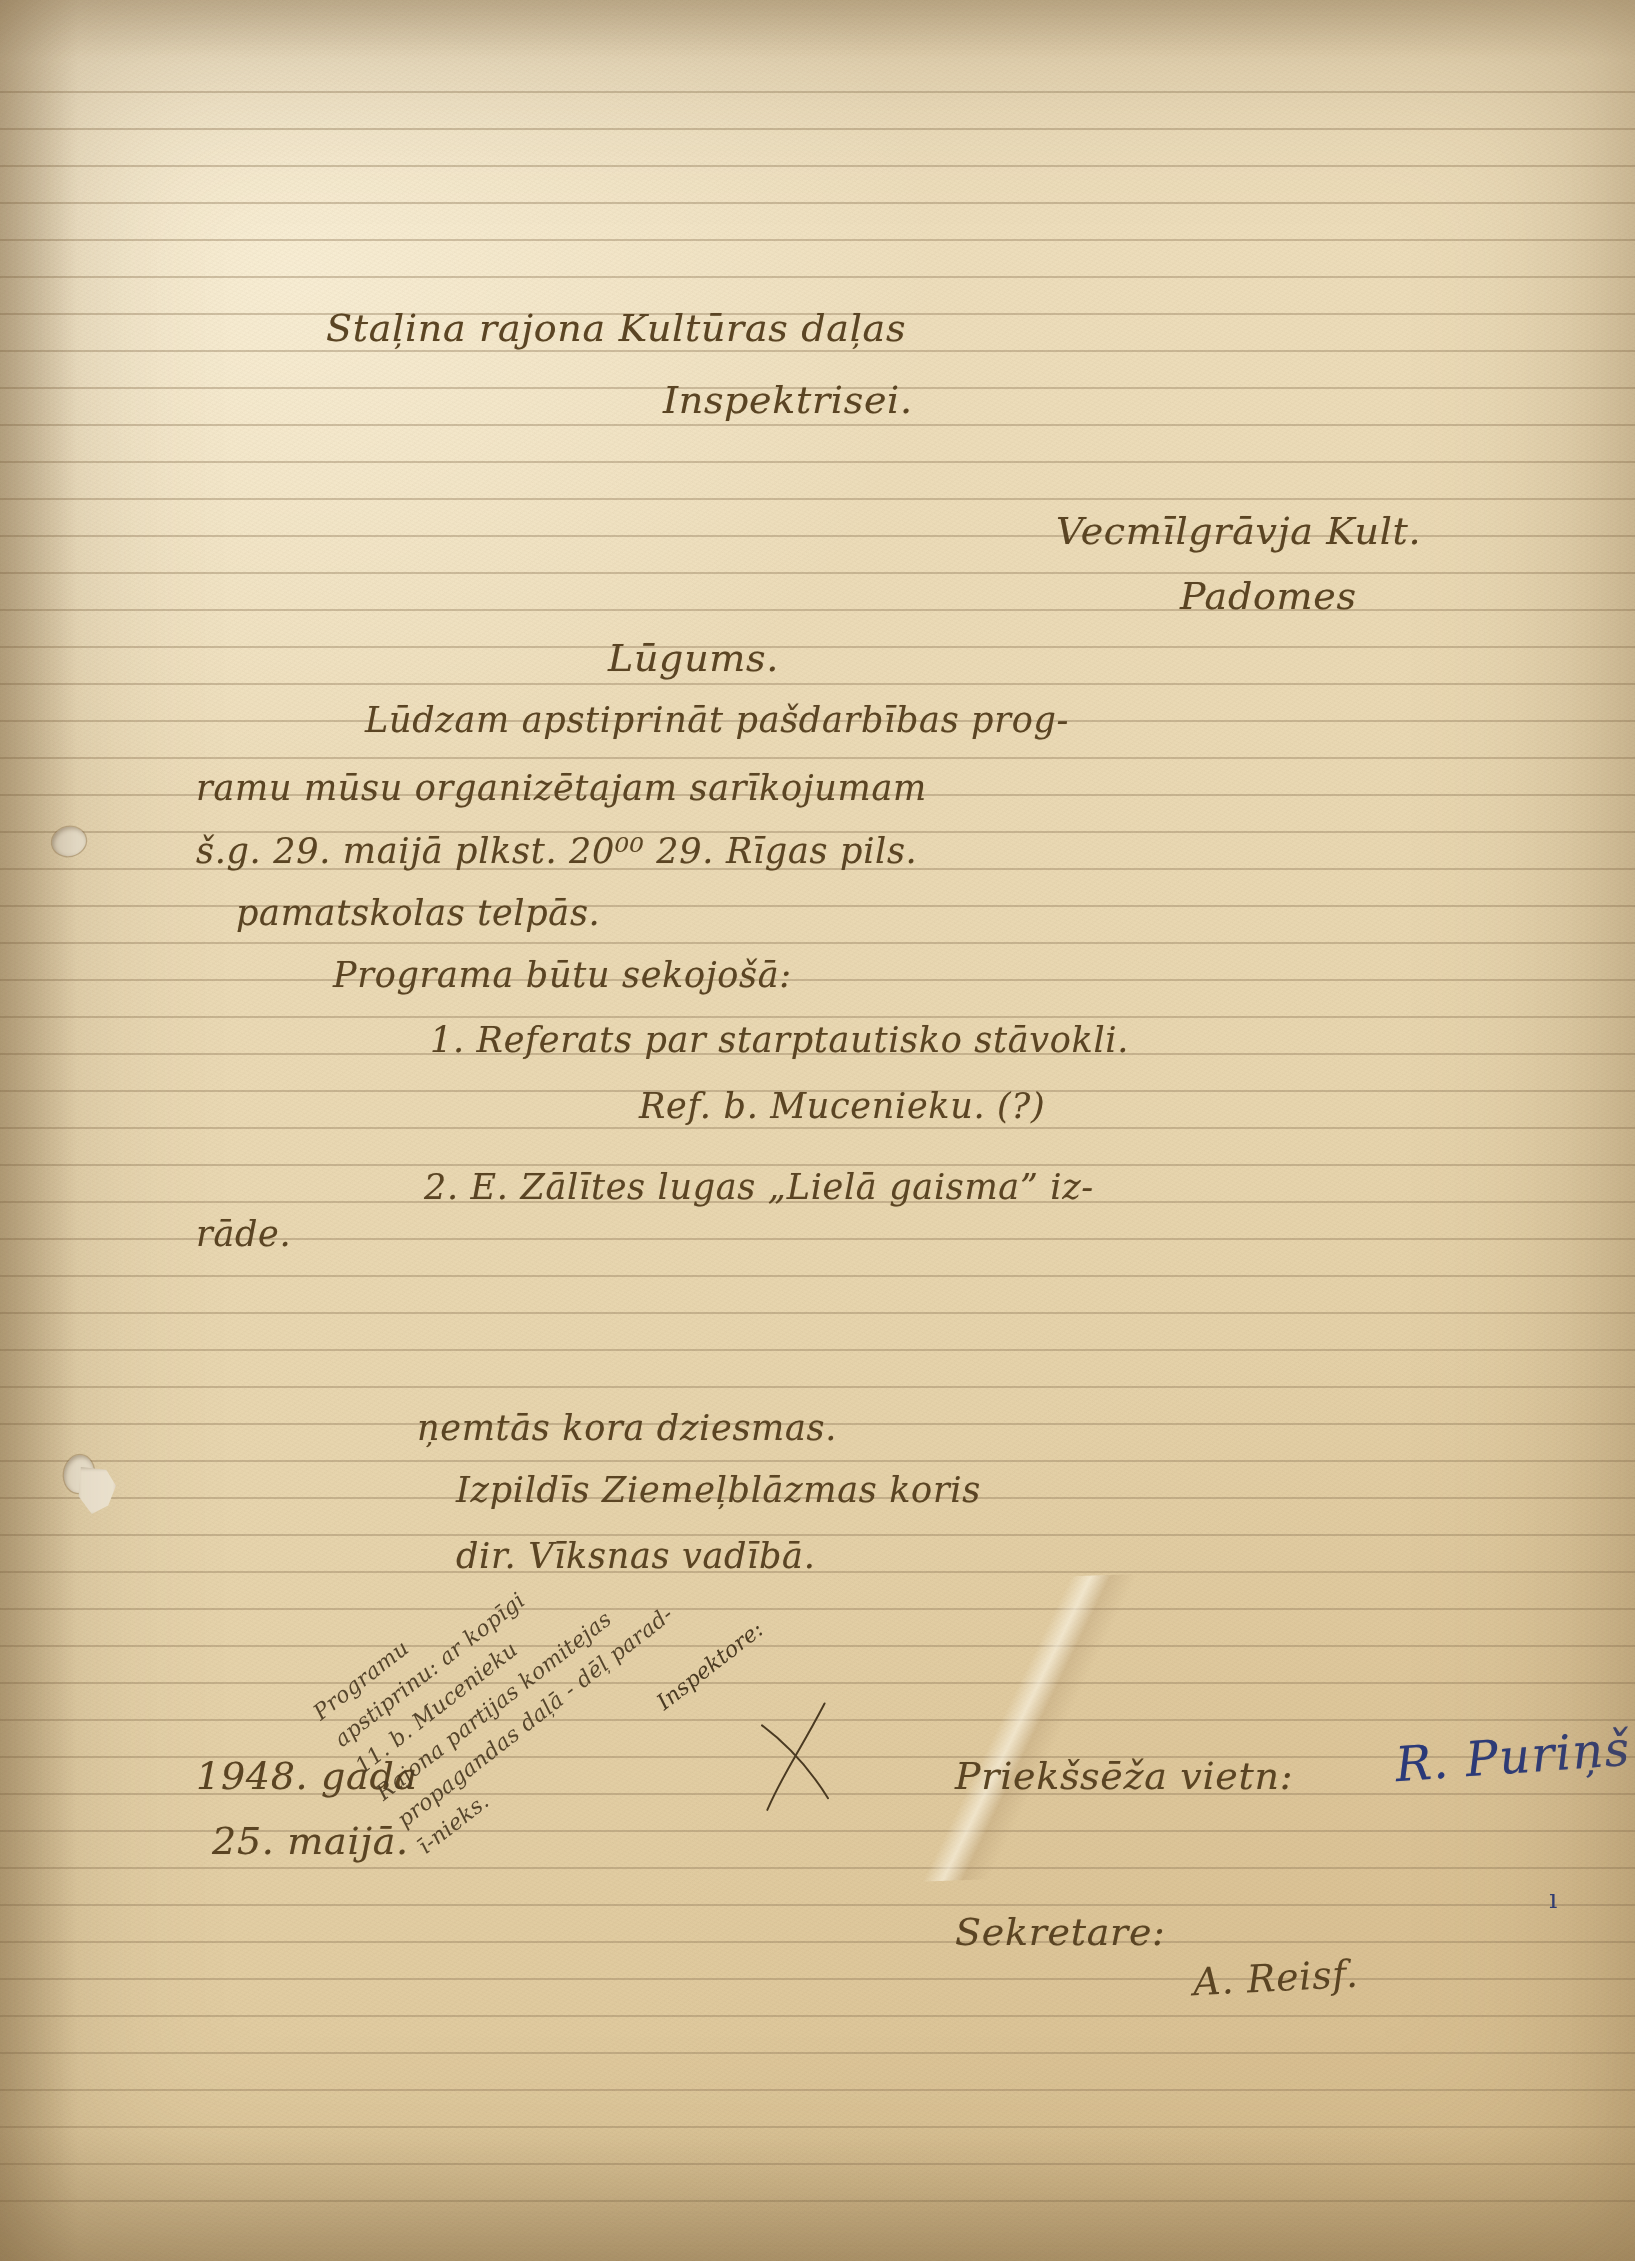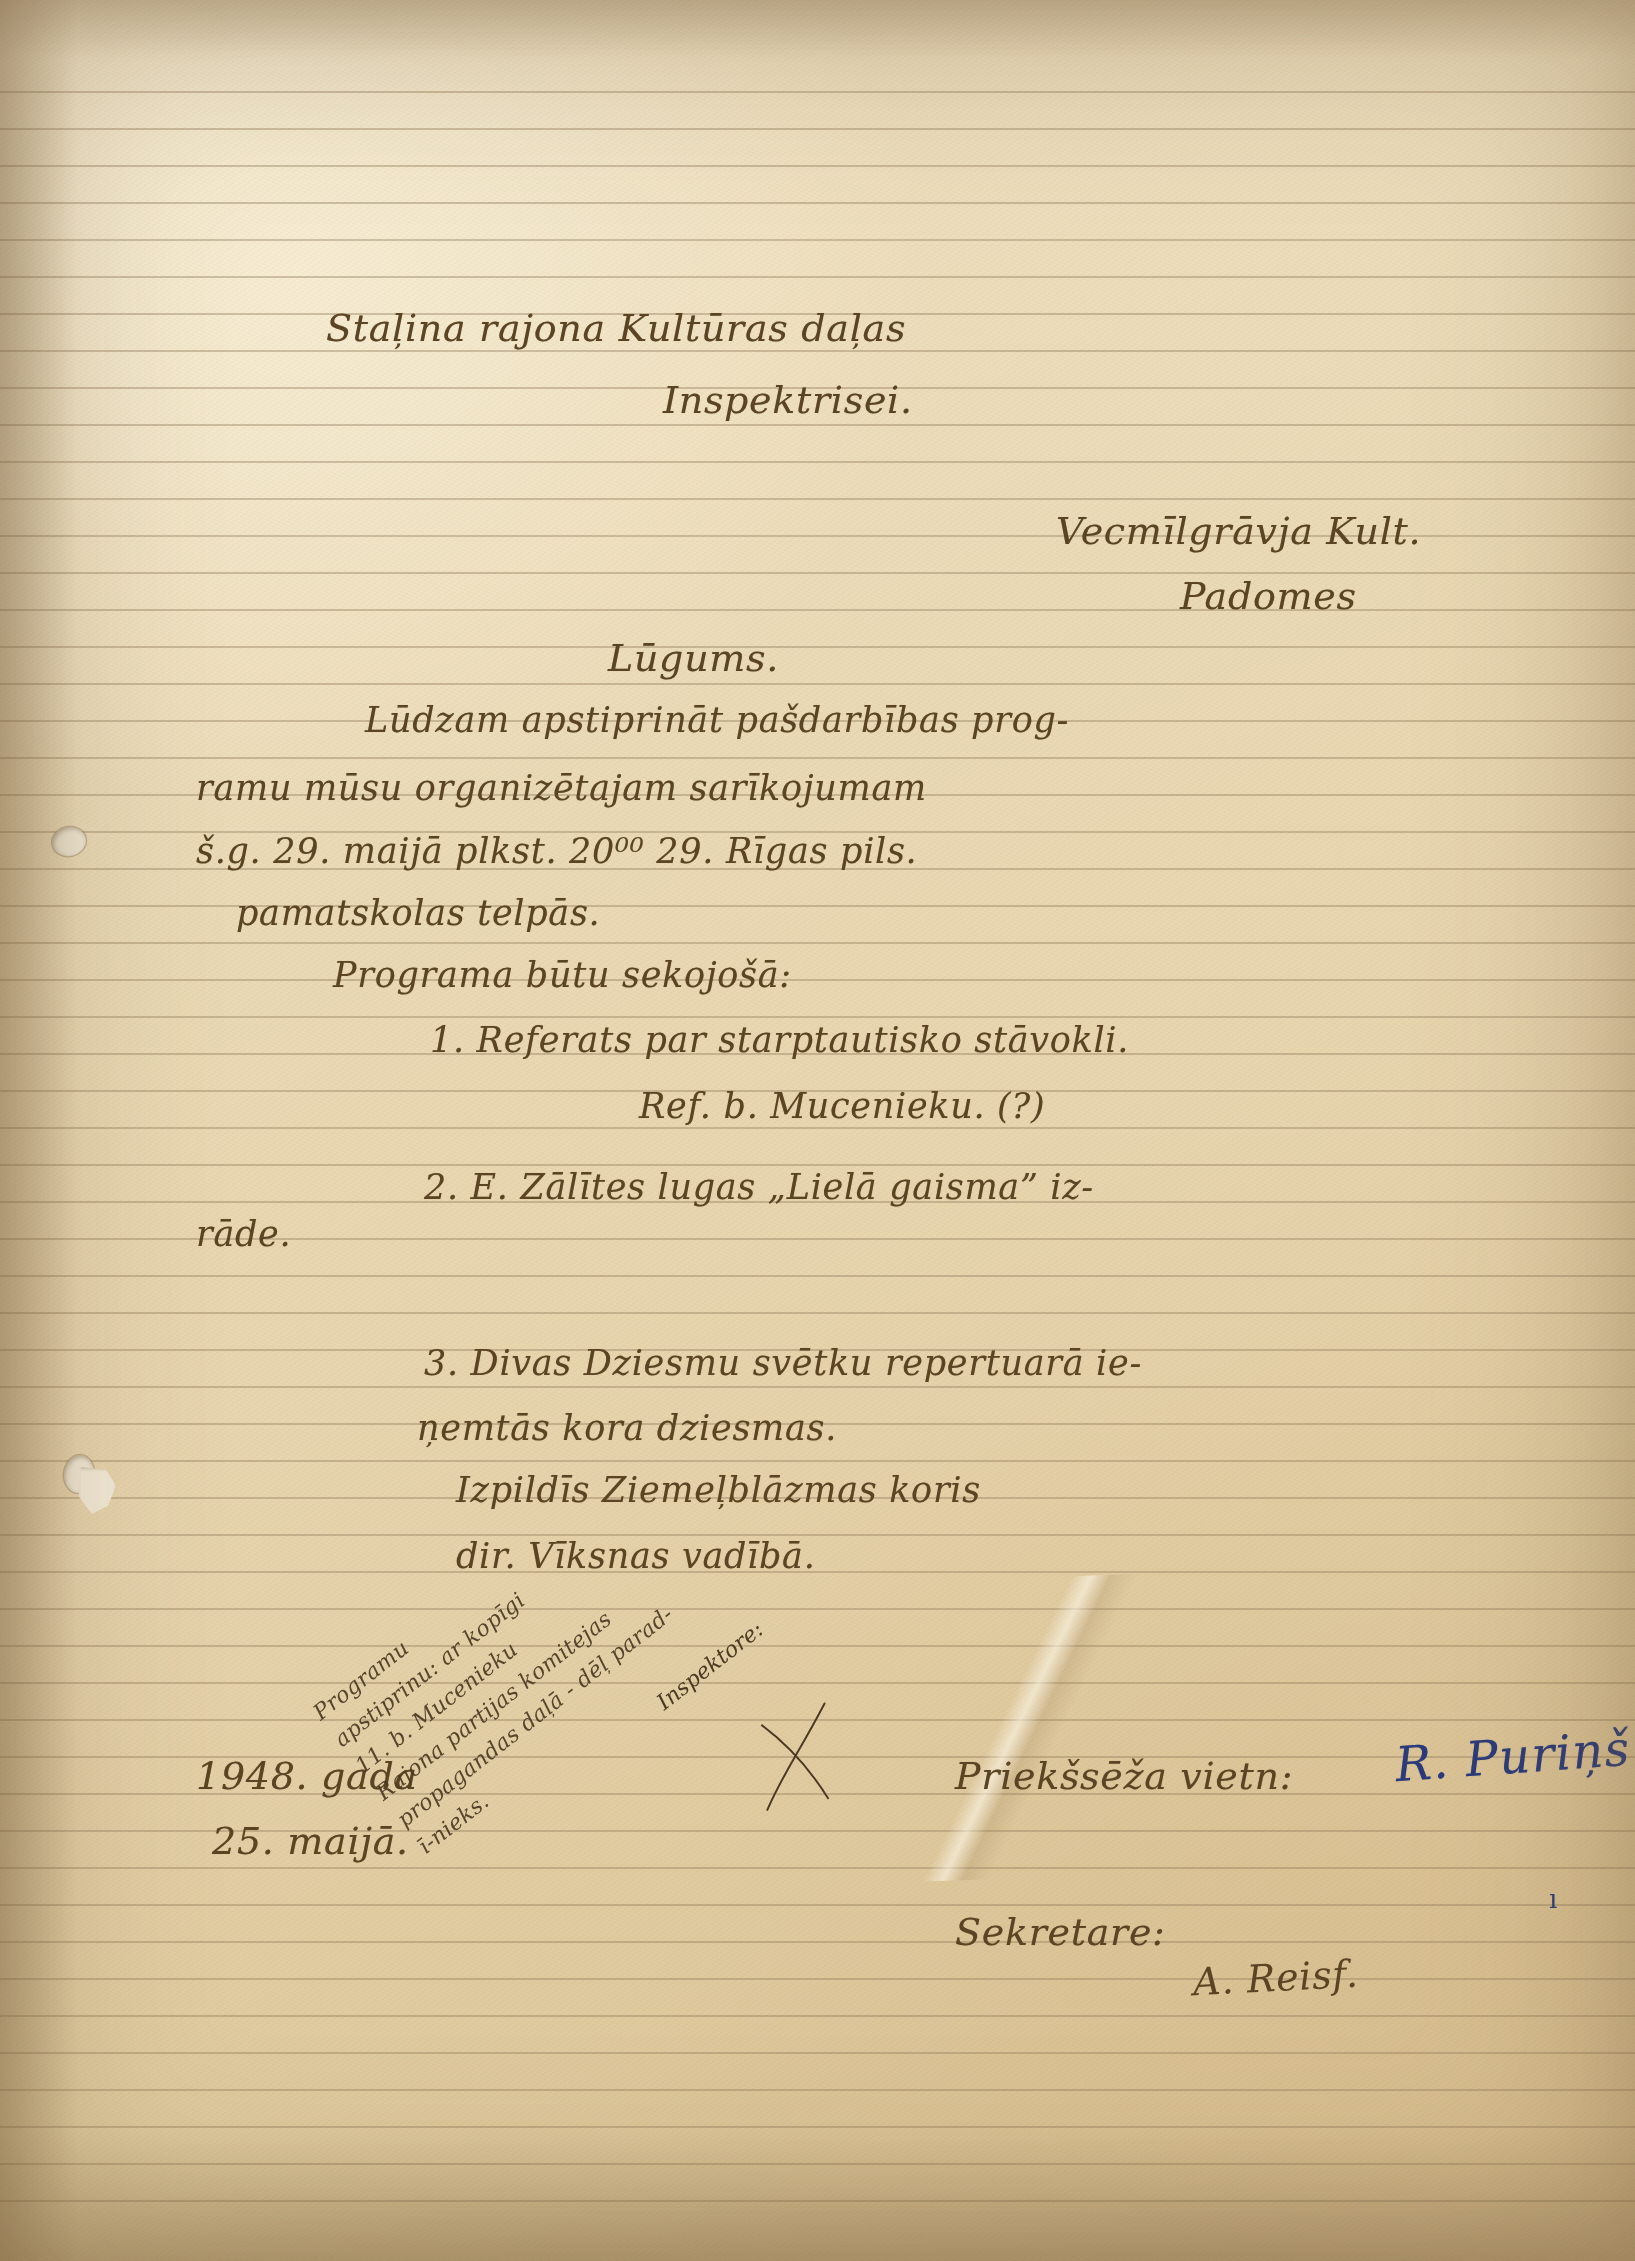--- a/index.html
+++ b/index.html
@@ -201,7 +201,6 @@
   <div class="hw l" style="left:639px; top:1086px;">Ref.  b.  Mucenieku.  (?)</div>
   <div class="hw l" style="left:424px; top:1151px;margin-top:16px;">2. E. Zālītes  lugas „Lielā gaisma”  iz-</div>
   <div class="hw l" style="left:196px; top:1214px;">rāde.</div>
-  <div class="hw l" style="left:424px; top:1343px;">3. Divas  Dziesmu  svētku  repertuarā  ie-</div>
   <div class="hw l" style="left:417px; top:1408px;">ņemtās  kora  dziesmas.</div>
   <div class="hw l" style="left:456px; top:1470px;">Izpildīs  Ziemeļblāzmas  koris</div>
   <div class="hw l" style="left:456px; top:1536px;">dir.  Vīksnas  vadībā.</div>

